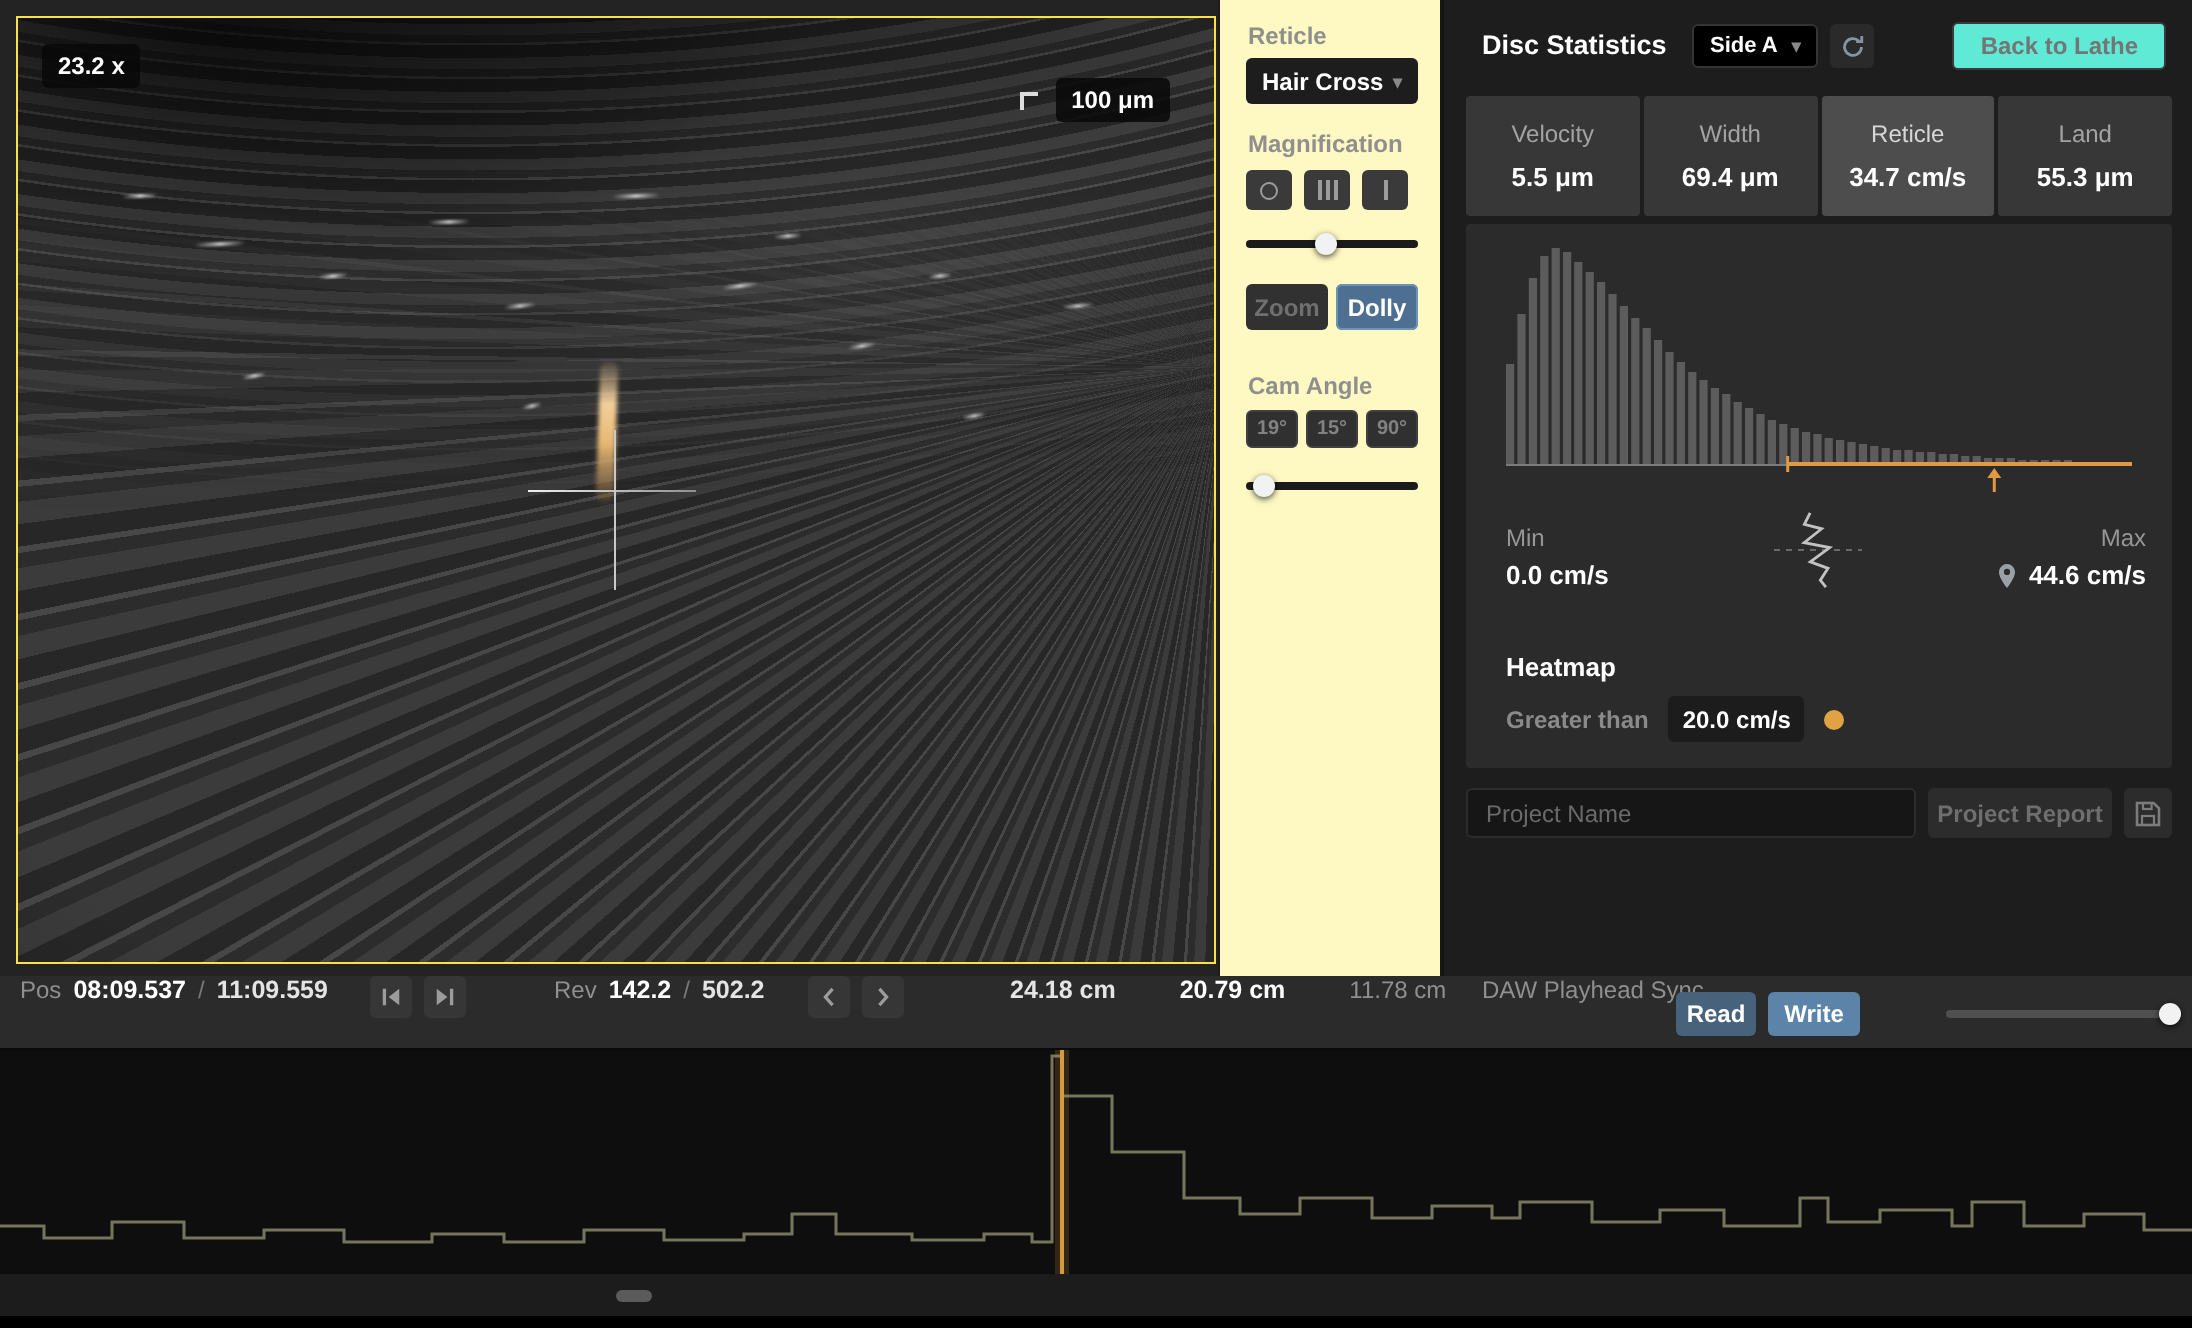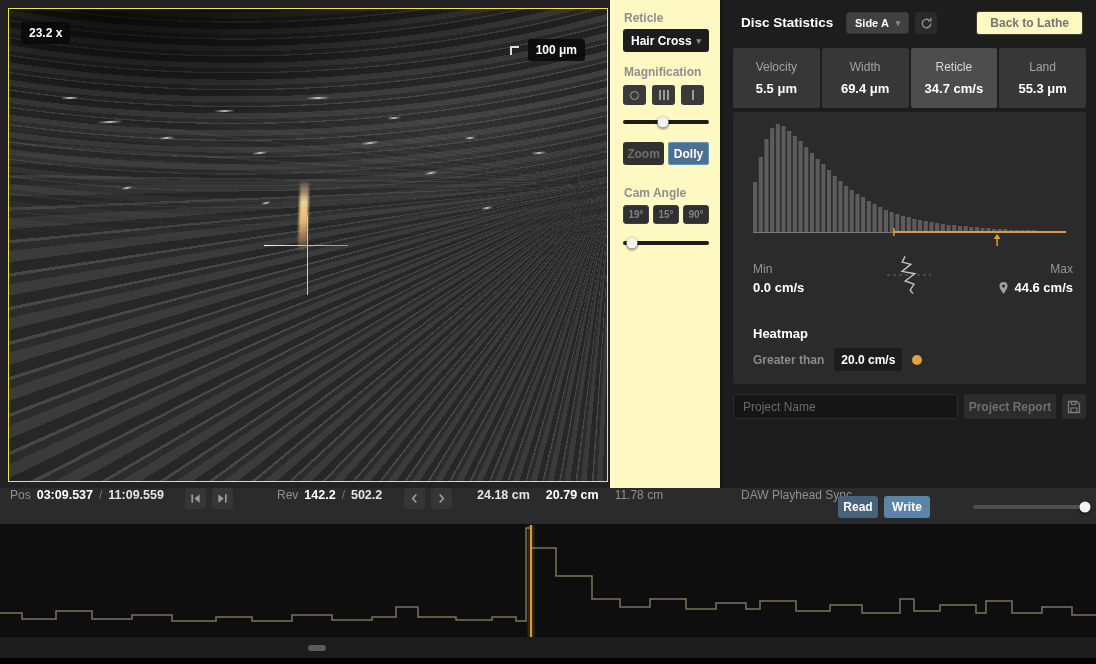--- a/index.html
+++ b/index.html
@@ -67,7 +67,7 @@
   .stats{position:absolute;left:721px;top:0;width:375px;height:488px;background:#1d1d1d;
     border-left:1px solid #141414}
   .stats-title{position:absolute;left:19px;top:15px;color:#fff;font-size:13.5px;font-weight:bold}
-  .side-select{position:absolute;left:124px;top:12px;height:22px;background:#404040;border:1px solid #343434;
+  .side-select{position:absolute;left:124px;top:12px;height:22px;background:#000000;border:1px solid #343434;
     border-radius:3px;display:flex;align-items:center;gap:7px;padding:0 8px;color:#fff;
     font-weight:bold;font-size:11px;cursor:pointer}
   .refresh-btn{position:absolute;left:193px;top:12px;width:22px;height:22px;background:#2a2a2a;

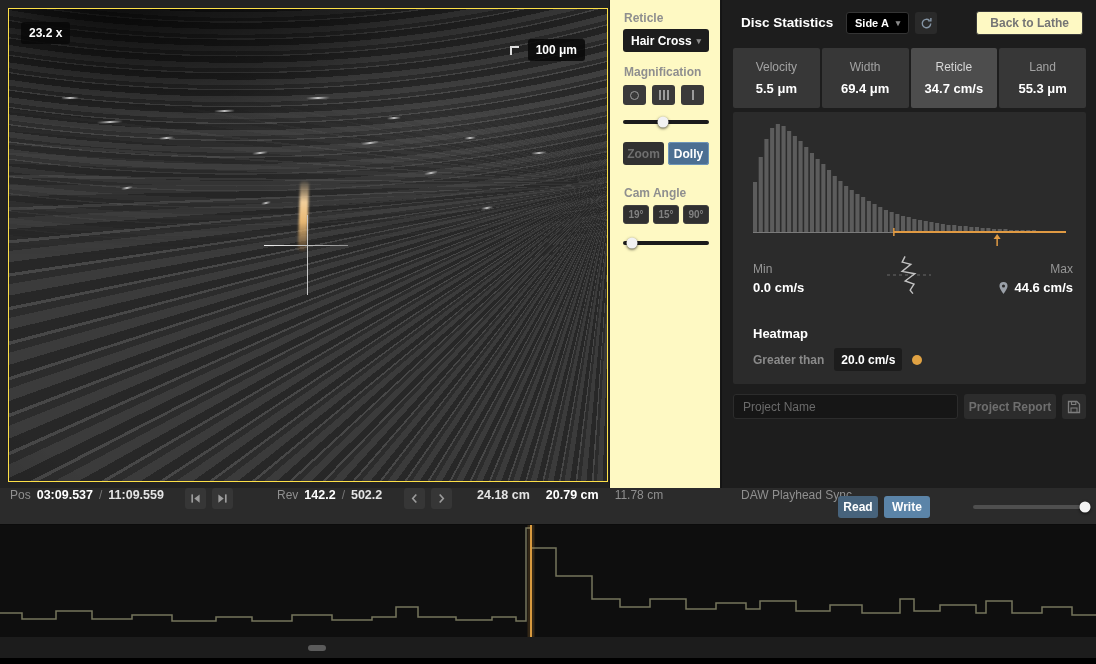--- a/index.html
+++ b/index.html
@@ -72,7 +72,7 @@
     font-weight:bold;font-size:11px;cursor:pointer}
   .refresh-btn{position:absolute;left:193px;top:12px;width:22px;height:22px;background:#2a2a2a;
     border-radius:3px;display:flex;align-items:center;justify-content:center;cursor:pointer}
-  .back-btn{position:absolute;right:13px;top:11px;height:24px;padding:0 13px;background:#fef9c3;
+  .back-btn{position:absolute;right:13px;top:11px;height:24px;padding:0 13px;background:#5eead4;
     border:1px solid #3a3a3a;color:#757575}
   .cards{position:absolute;left:11px;top:48px;width:353px;display:grid;
     grid-template-columns:repeat(4,1fr);gap:2px}

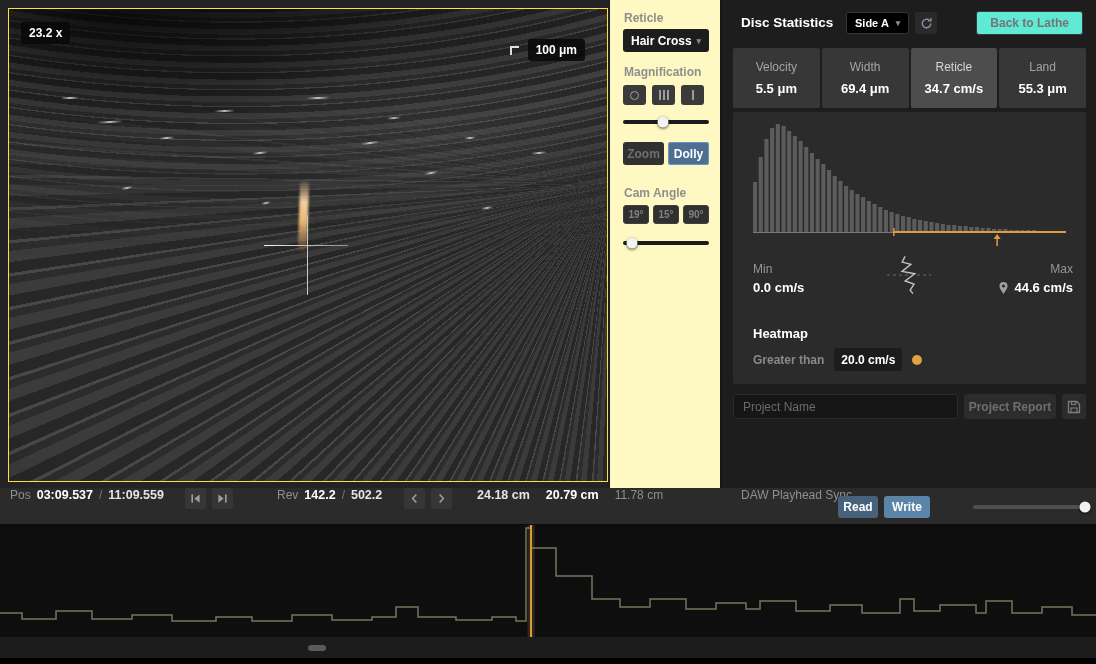--- a/index.html
+++ b/index.html
@@ -333,7 +333,7 @@
     <div class="transport">
       <div class="t-item" style="left:10px">
         <span class="t-lab">Pos</span>
-        <span class="t-val">03:09.537</span>
+        <span class="t-val">08:09.537</span>
         <span class="t-sep">/</span>
         <span class="t-val dim">11:09.559</span>
       </div>

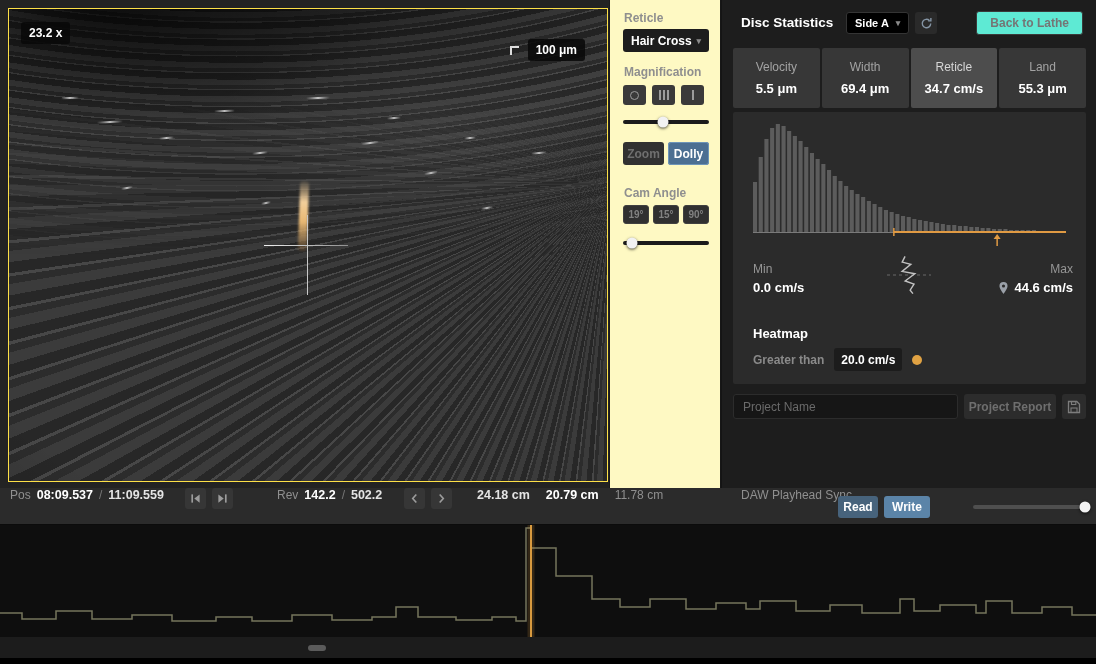--- a/index.html
+++ b/index.html
@@ -369,7 +369,7 @@
           </svg>
         </div>
       </div>
-      <div class="t-item" style="left:477px;gap:16px">
+      <div class="t-item" style="left:505px;gap:32px">
         <span class="t-val dim">24.18 cm</span>
         <span class="t-val">20.79 cm</span>
         <span class="t-lab">11.78 cm</span>

